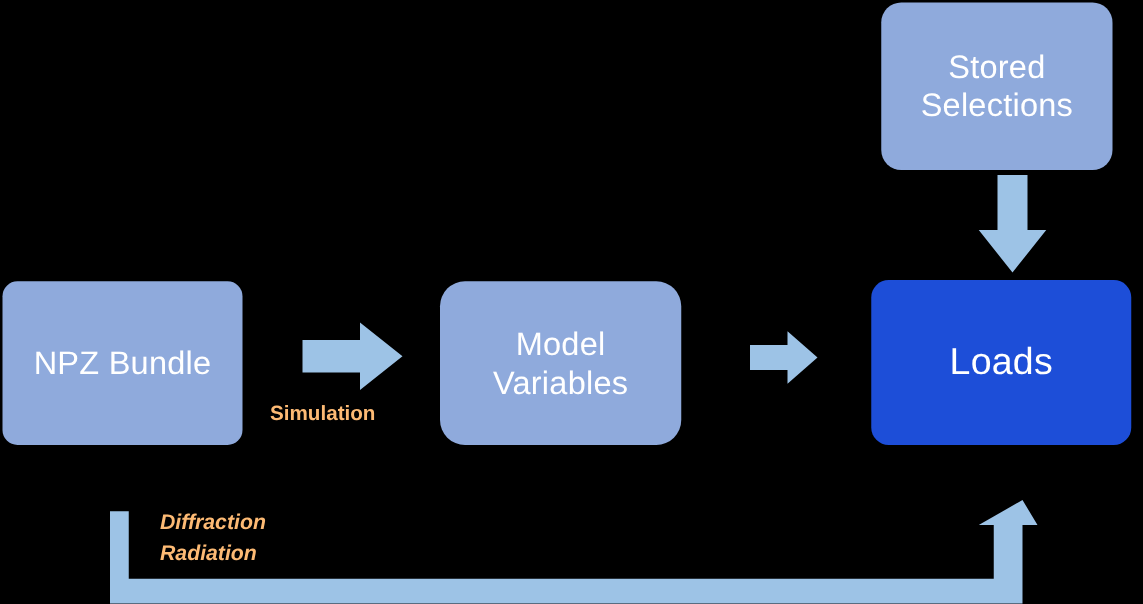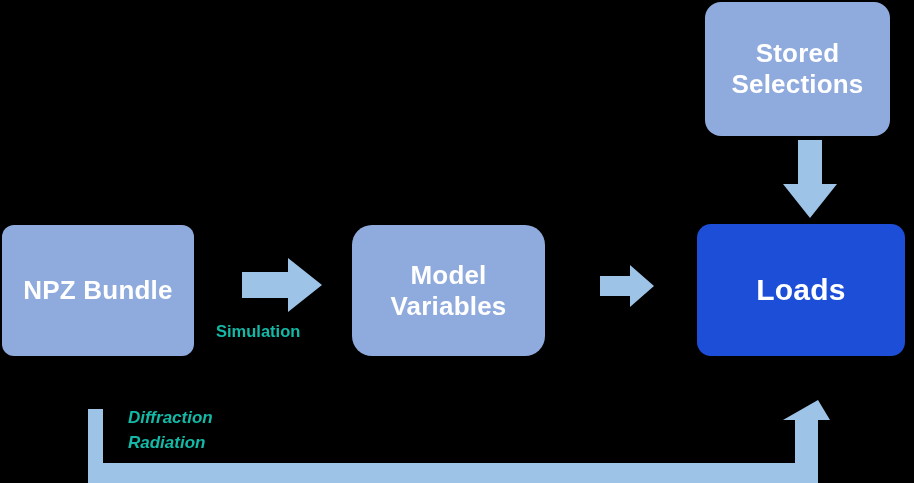--- a/index.html
+++ b/index.html
@@ -29,7 +29,6 @@
     line-height: 1.18;
     white-space: pre-line;
     letter-spacing: 0.2px;
-    font-weight: bold;
   }
   .node.light { background: #8FAADC; }
   .node.dark  { background: #1d4ed8; }

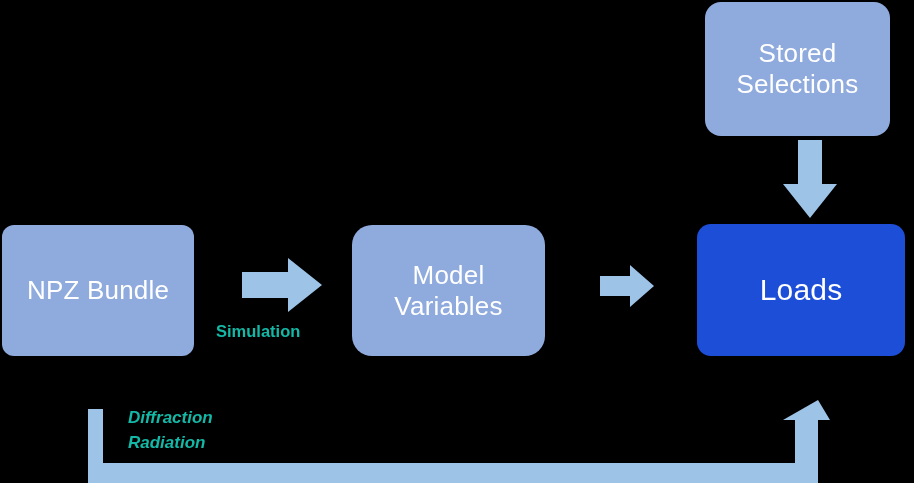--- a/index.html
+++ b/index.html
@@ -68,7 +68,7 @@
   
   .edge-label {
     position: absolute;
-    color: #14b8a6;
+    color: #fdba74;
     font-weight: bold;
     font-size: 16.5px;
     letter-spacing: 0px;

